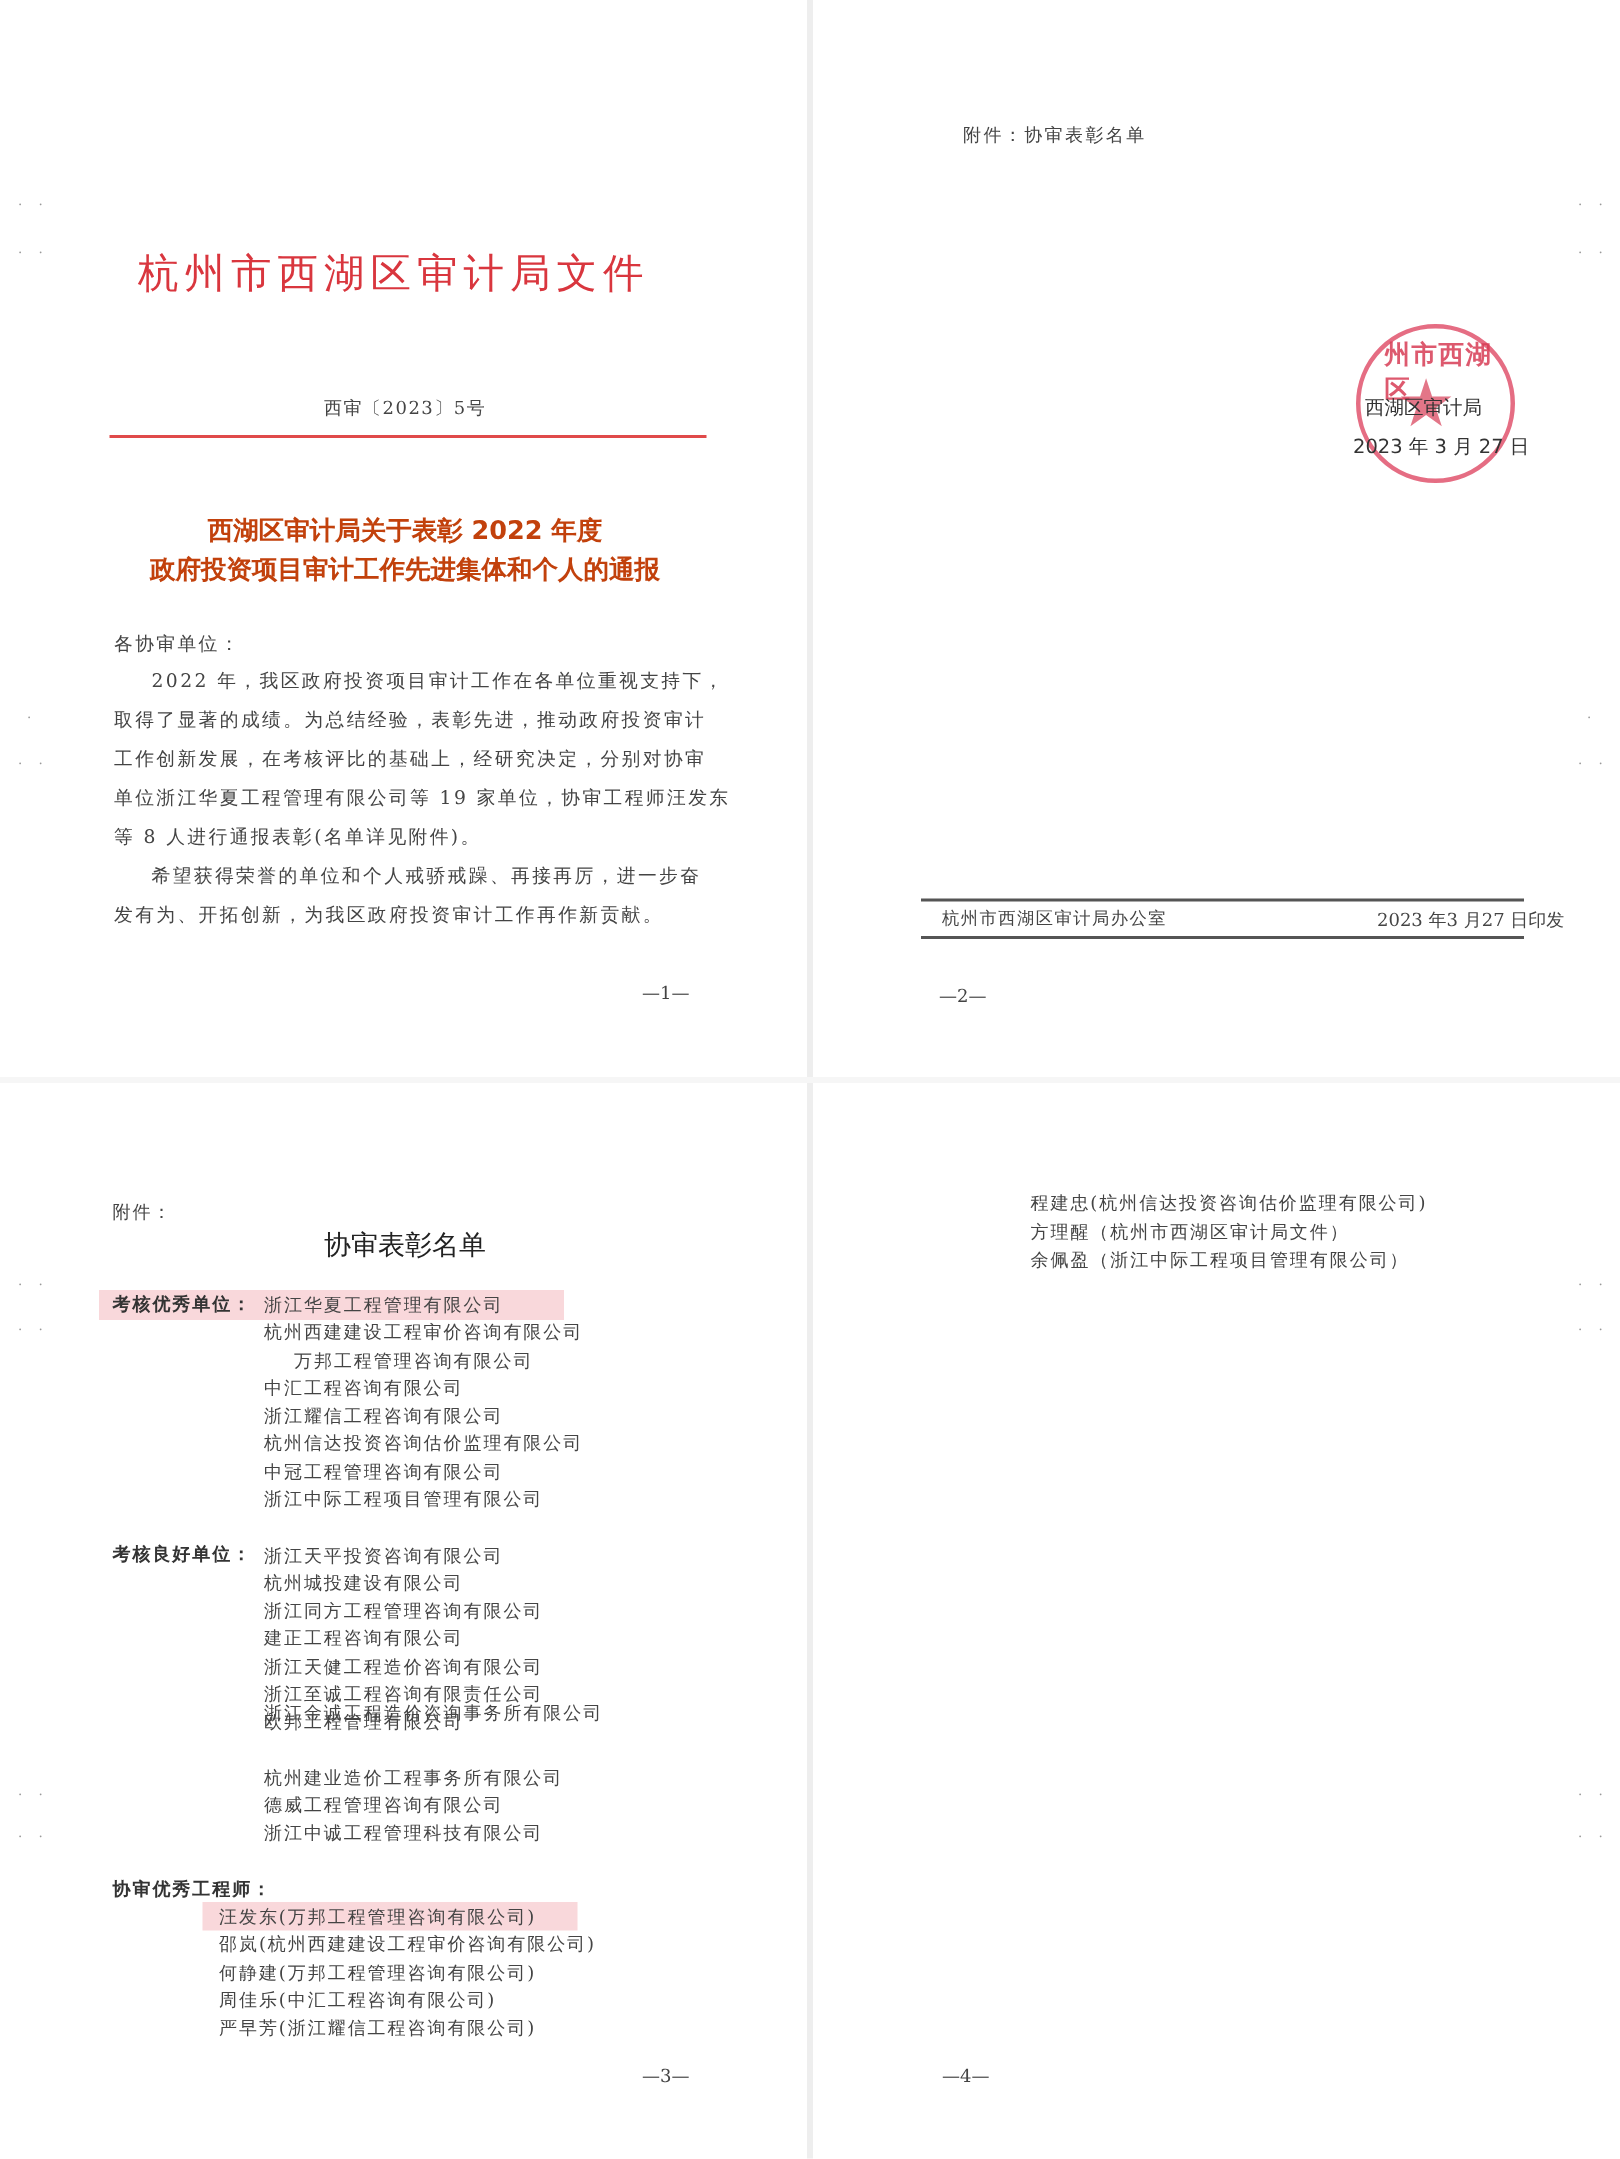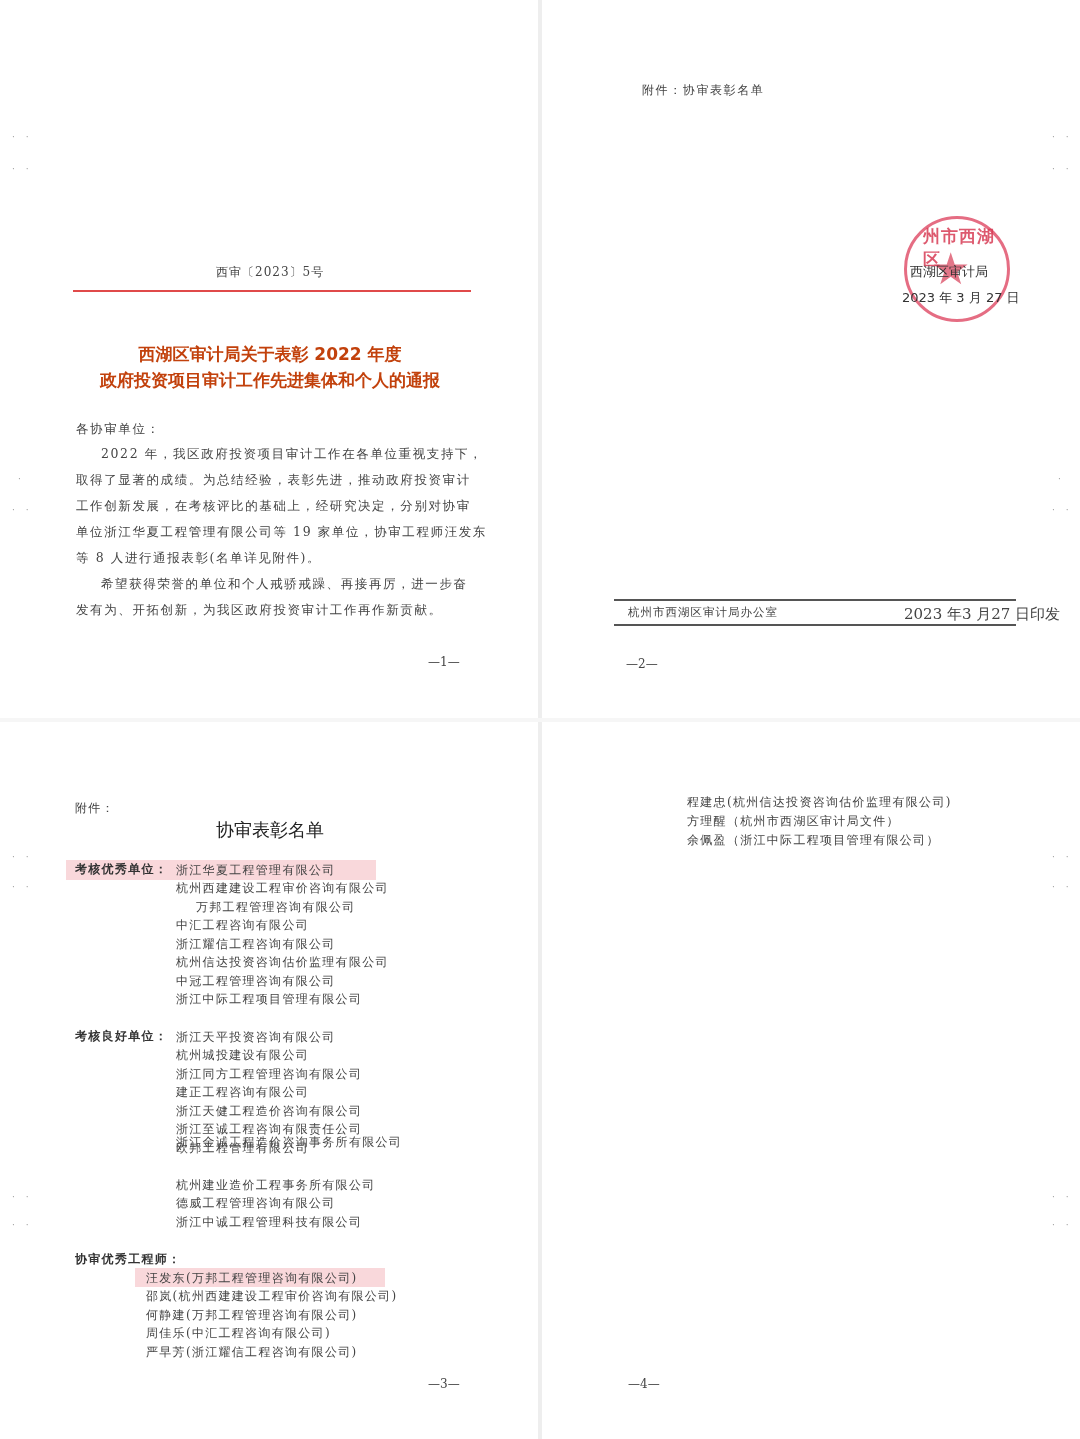--- a/index.html
+++ b/index.html
@@ -48,6 +48,7 @@
   <div class="dots" style="left:18px;top:474px;">·</div>
   <div class="dots" style="left:12px;top:505px;">· ·</div>
 
+  <div class="abs red-title" style="left:92px;top:164px;">杭州市西湖区审计局文件</div>
   <div class="abs docno" style="left:216px;top:264px;">西审〔2023〕5号</div>
   <div class="redline" style="left:73px;top:290px;width:398px;"></div>
 

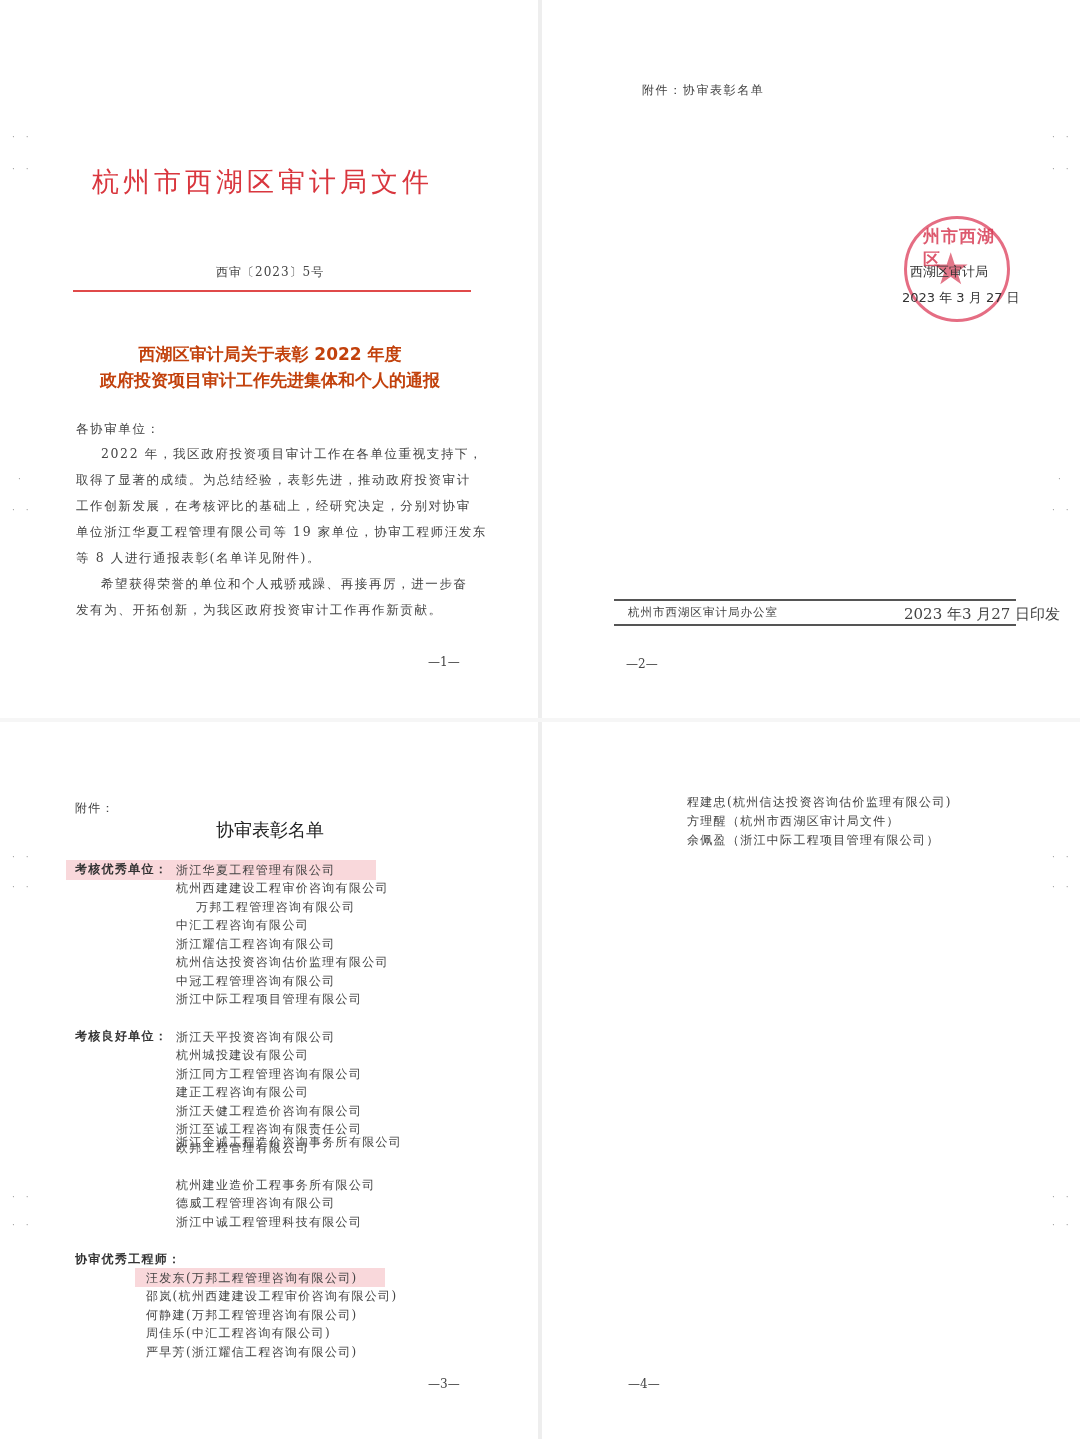--- a/index.html
+++ b/index.html
@@ -84,7 +84,7 @@
 
   <div class="hr-dark" style="left:72px;top:599px;width:402px;"></div>
   <div class="abs" style="left:86px;top:605px;font-size:11.5px;color:#444;letter-spacing:1px;">杭州市西湖区审计局办公室</div>
-  <div class="abs" style="left:362px;top:605px;font-size:15px;color:#444;text-align:center;">2023 年3 月27 日印发</div>
+  <div class="abs" style="left:376px;top:605px;font-size:12px;color:#444;text-align:center;">2023 年3 月27 日印发</div>
   <div class="hr-dark" style="left:72px;top:624px;width:402px;"></div>
 
   <div class="abs pgnum" style="left:84px;top:657px;">—2—</div>

